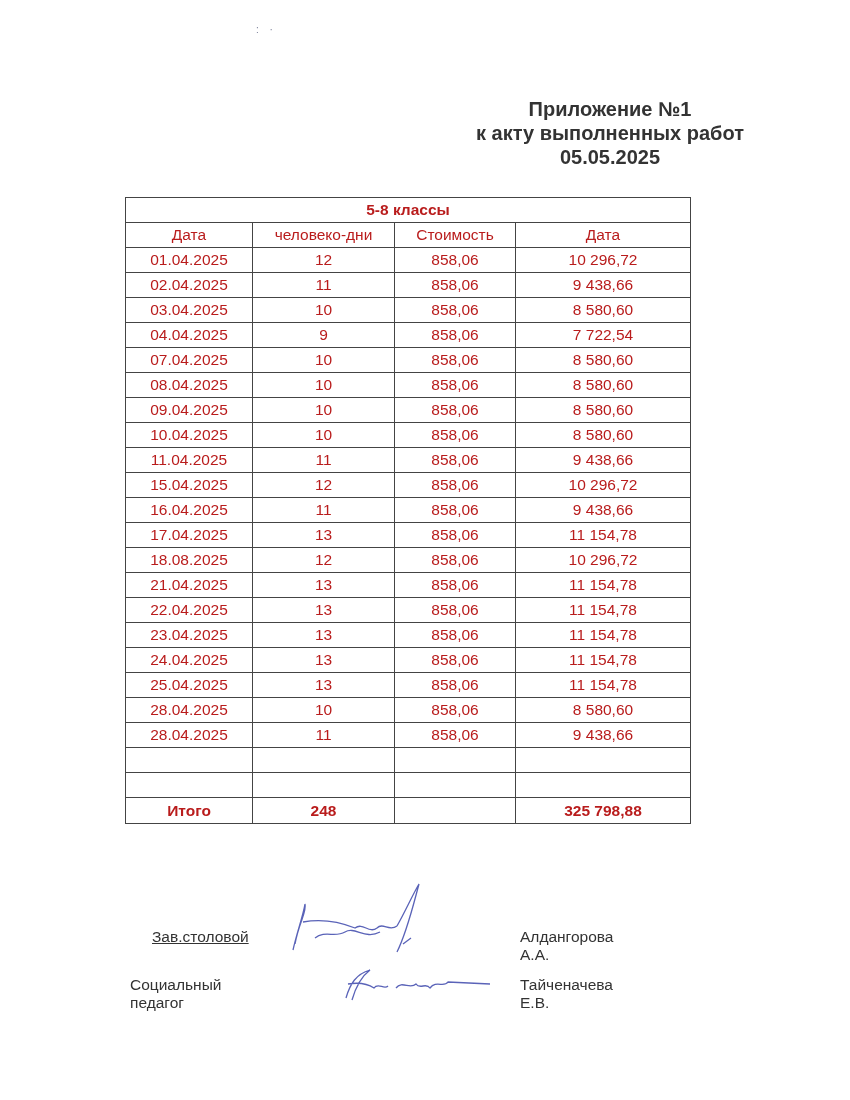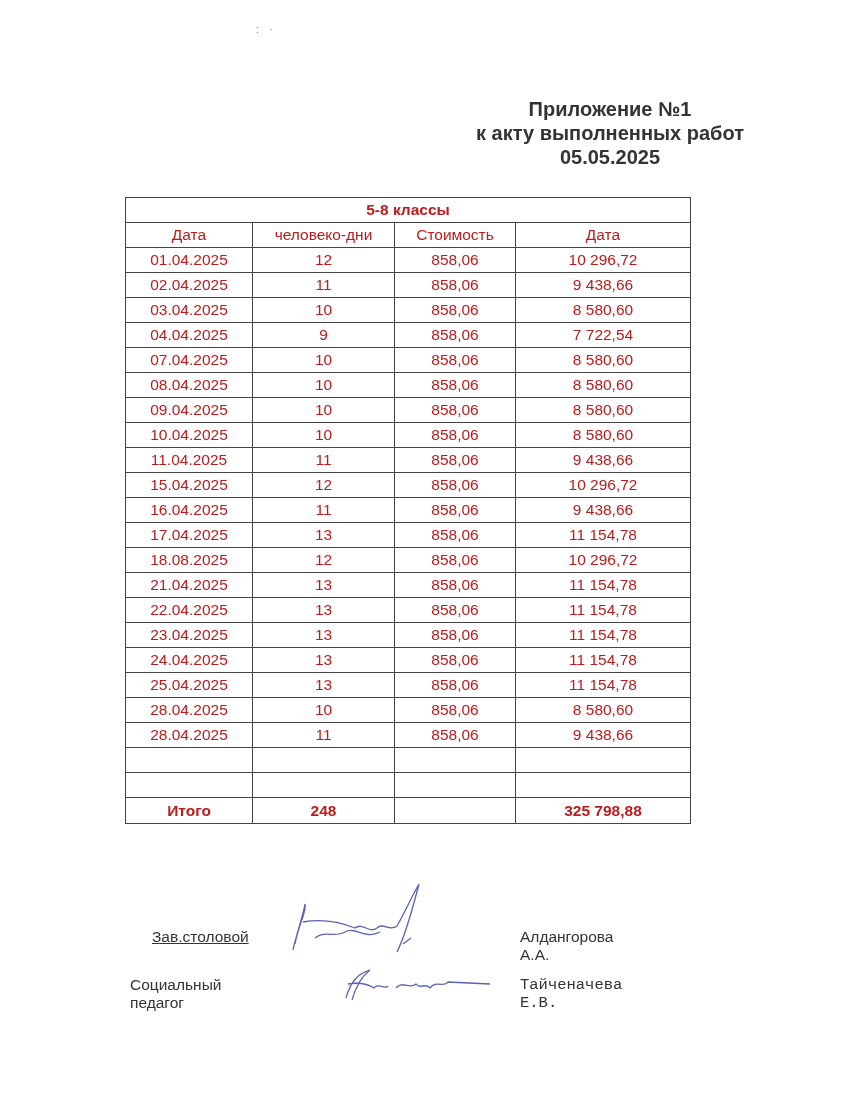--- a/index.html
+++ b/index.html
@@ -205,7 +205,7 @@
   </svg>
   <div class="sig-row" style="top:976px;left:0;">
     <span class="sig-label" style="left:130px;">Социальный педагог</span>
-    <span class="sig-name" style="left:520px;font-family:Liberation Mono, monospace;">Тайченачева Е.В.</span>
+    <span class="sig-name" style="left:520px;">Тайченачева Е.В.</span>
   </div>
   <svg class="sig" style="left:340px;top:960px;" width="160" height="45" viewBox="0 0 160 45">
     <path d="M6 38 C 10 24, 16 14, 30 10 C 22 16, 16 26, 12 40 M 8 24 C 20 22, 28 24, 34 28 C 38 22, 44 30, 48 26 M 56 28 C 62 20, 70 30, 76 24 C 80 30, 86 22, 90 28 C 96 20, 104 28, 108 22 L 150 24" fill="none" stroke="#5a63b8" stroke-width="1.3"></path>

